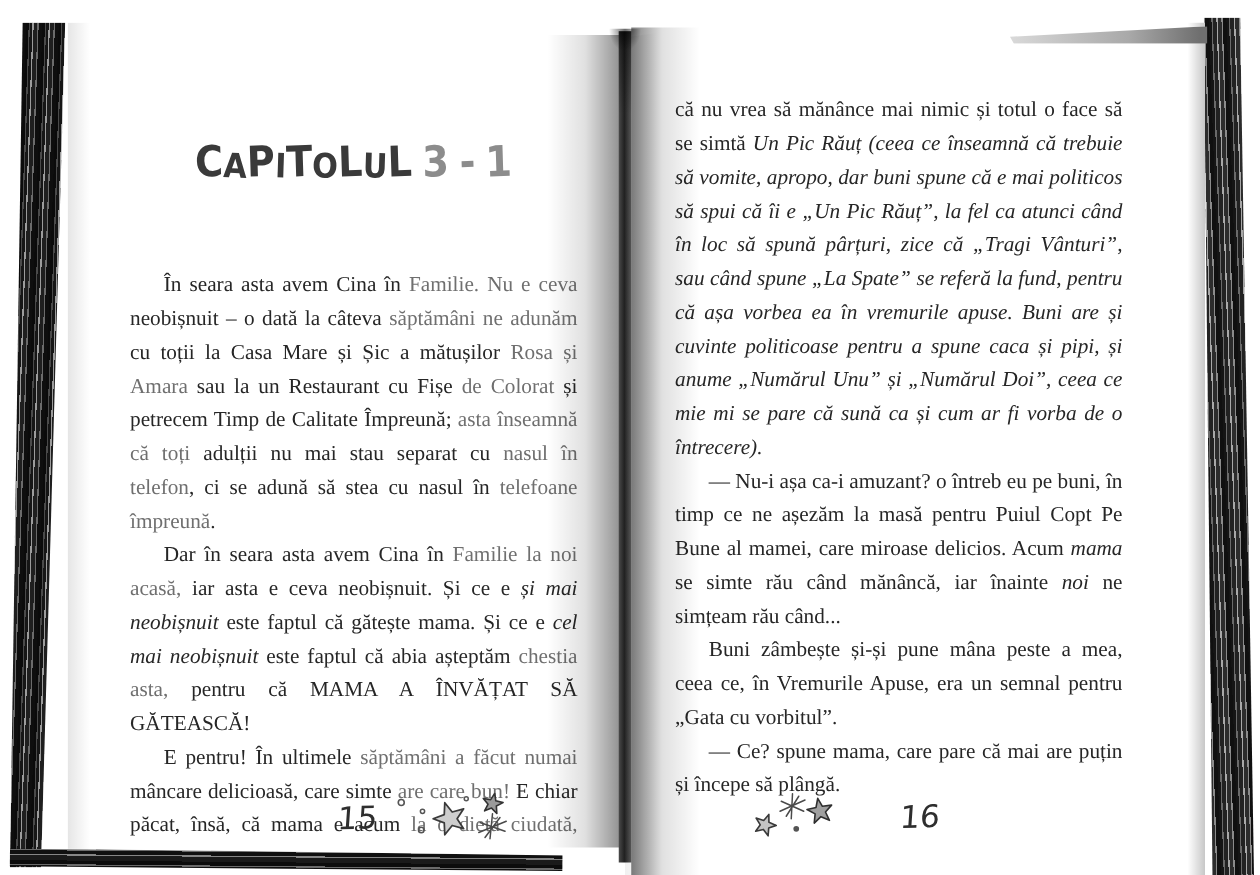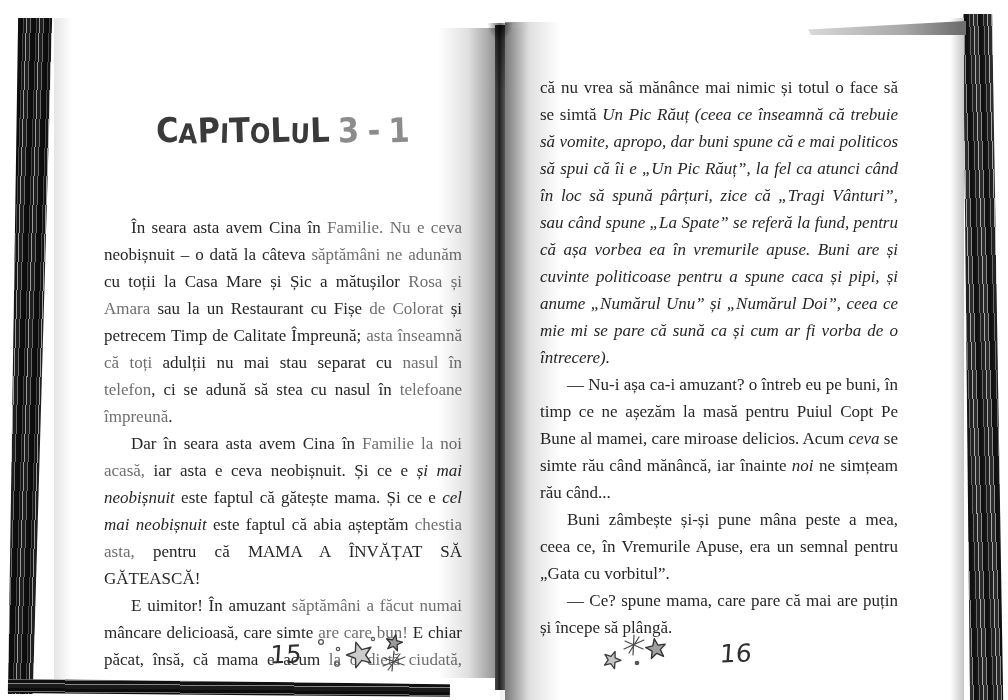--- a/index.html
+++ b/index.html
@@ -103,7 +103,7 @@
   <div class="page-right">
     <div class="textblock textblock-right">
         <p class="noindent"><span>că nu vrea să mănânce mai nimic și totul o face să se simtă </span><span class="it">Un Pic Răuț (ceea ce înseamnă că trebuie să vomite, apropo, dar buni spune că e mai politicos să spui că îi e „Un Pic Răuț”, la fel ca atunci când în loc să spună pârțuri, zice că „Tragi Vânturi”, sau când spune „La Spate” se referă la fund, pentru că așa vorbea ea în vremurile apuse. Buni are și cuvinte politicoase pentru a spune caca și pipi, și anume „Numărul Unu” și „Numărul Doi”, ceea ce mie mi se pare că sună ca și cum ar fi vorba de o întrecere).</span></p>
-        <p class="indent"><span>— Nu-i așa ca-i amuzant? o întreb eu pe buni, în timp ce ne așezăm la masă pentru Puiul Copt Pe Bune al mamei, care miroase delicios. Acum </span><span class="it">ceva</span><span> se simte rău când mănâncă, iar înainte </span><span class="it">noi</span><span> ne simțeam rău când...</span></p>
+        <p class="indent"><span>— Nu-i așa ca-i amuzant? o întreb eu pe buni, în timp ce ne așezăm la masă pentru Puiul Copt Pe Bune al mamei, care miroase delicios. Acum </span><span class="it">mama</span><span> se simte rău când mănâncă, iar înainte </span><span class="it">noi</span><span> ne simțeam rău când...</span></p>
         <p class="indent"><span>Buni zâmbește și-și pune mâna peste a mea, ceea ce, în Vremurile Apuse, era un semnal pentru „Gata cu vorbitul”.</span></p>
         <p class="indent"><span>— Ce? spune mama, care pare că mai are puțin și începe să plângă.</span></p>
       </div>

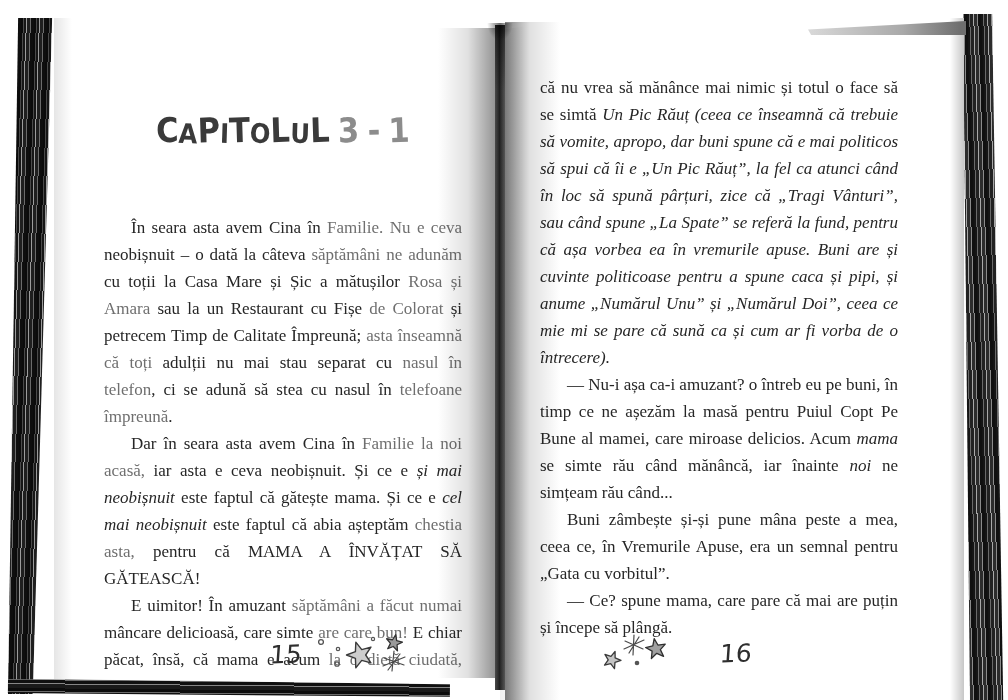--- a/index.html
+++ b/index.html
@@ -83,7 +83,7 @@
     <div class="textblock textblock-left">
         <p class="indent"><span>În seara asta avem Cina în </span><span class="fd">Familie. Nu e ceva</span><span> neobișnuit – o dată la câteva </span><span class="fd">săptămâni ne adunăm</span><span> cu toții la Casa Mare și Șic a mătușilor </span><span class="fd">Rosa și Amara</span><span> sau la un Restaurant cu Fișe </span><span class="fd">de Colorat</span><span> și petrecem Timp de Calitate Împreună; </span><span class="fd">asta înseamnă că toți</span><span> adulții nu mai stau separat cu </span><span class="fd">nasul în telefon</span><span>, ci se adună să stea cu nasul în </span><span class="fd">telefoane împreună</span><span>.</span></p>
         <p class="indent"><span>Dar în seara asta avem Cina în </span><span class="fd">Familie la noi acasă,</span><span> iar asta e ceva neobișnuit. Și ce e </span><span class="it">și mai neobișnuit</span><span> este faptul că gătește mama. Și ce e </span><span class="it">cel mai neobișnuit</span><span> este faptul că abia așteptăm </span><span class="fd">chestia asta,</span><span> pentru că MAMA A ÎNVĂȚAT SĂ GĂTEASCĂ!</span></p>
-        <p class="indent"><span>E uimitor! În amuzant </span><span class="fd">săptămâni a făcut numai</span><span> mâncare delicioasă, care simte </span><span class="fd">are care bun!</span><span> E chiar păcat, însă, că mama e acum </span><span class="fd">la o dietă ciudată, pentru</span></p>
+        <p class="indent"><span>E pentru! În ultimele </span><span class="fd">săptămâni a făcut numai</span><span> mâncare delicioasă, care simte </span><span class="fd">are care bun!</span><span> E chiar păcat, însă, că mama e acum </span><span class="fd">la o dietă ciudată, pentru</span></p>
       </div>
 
     <div class="pagenum-row row-left">

